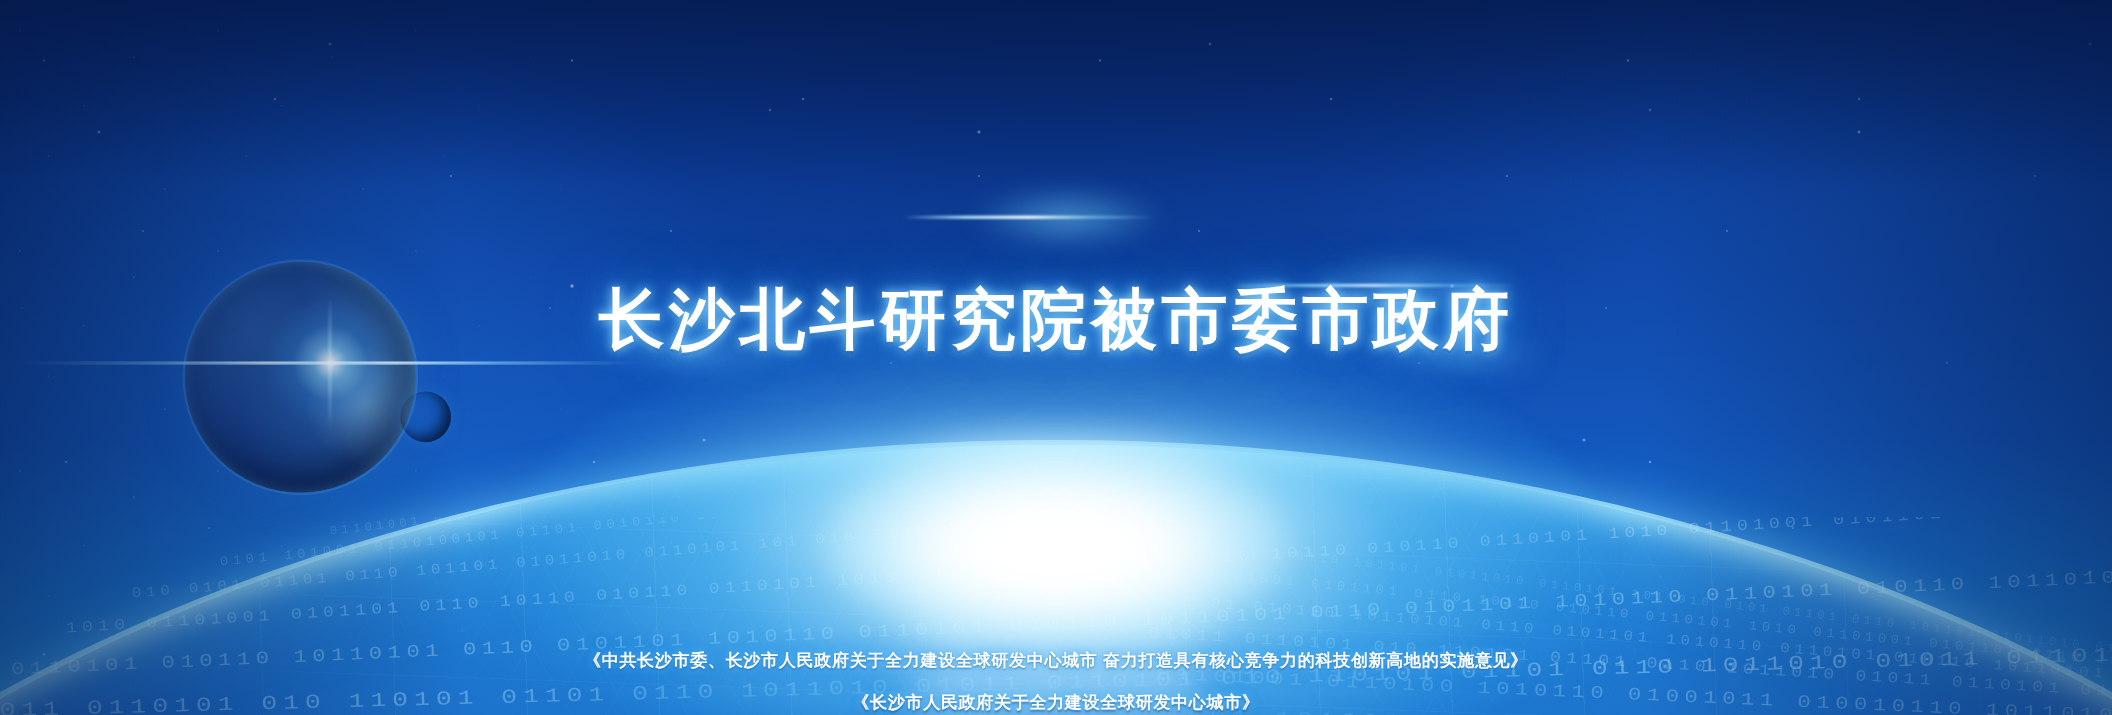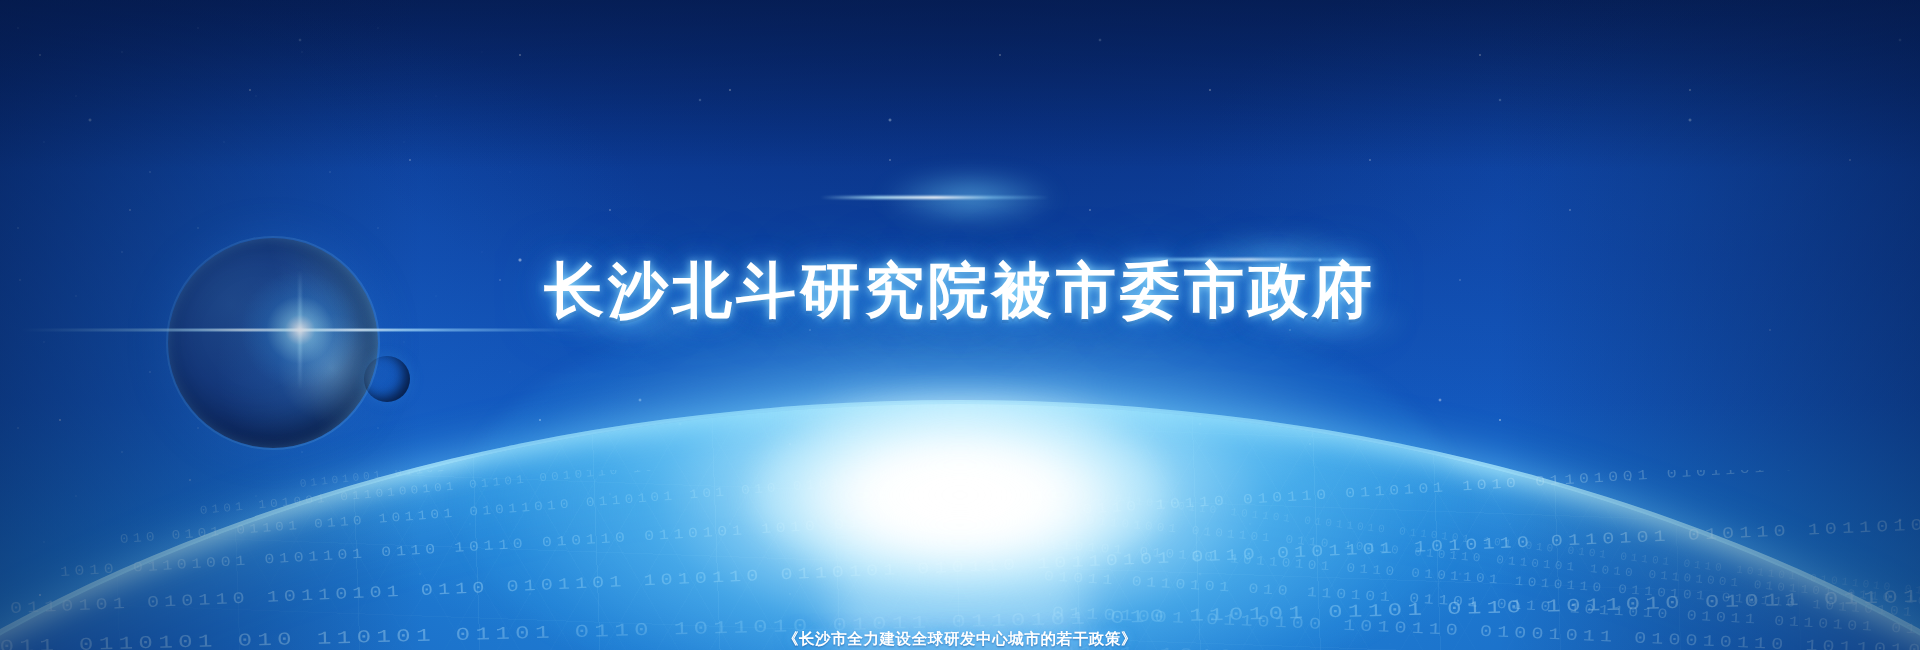--- a/index.html
+++ b/index.html
@@ -250,6 +250,7 @@
       <span class="line">长沙北斗研究院被市委市政府</span>
     </h1>
     <div class="subtitles">
+      <div class="subtitle">《中共长沙市委、长沙市人民政府关于全力建设全球研发中心城市 奋力打造具有核心竞争力的科技创新高地的实施意见》</div>
       <div class="subtitle">《长沙市全力建设全球研发中心城市的若干政策》</div>
     </div>
   </div>

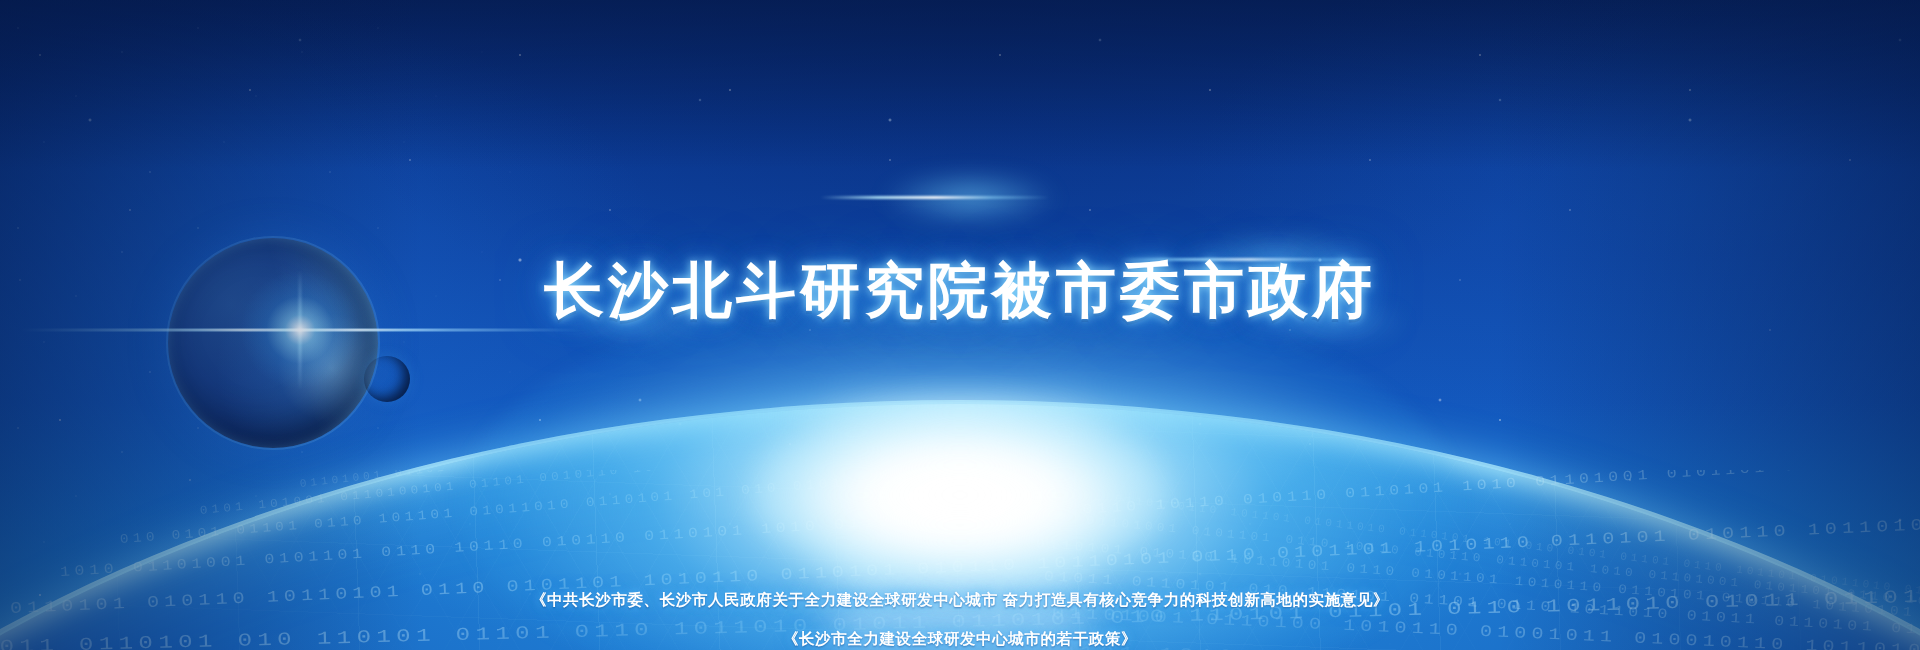--- a/index.html
+++ b/index.html
@@ -251,7 +251,7 @@
     </h1>
     <div class="subtitles">
       <div class="subtitle">《中共长沙市委、长沙市人民政府关于全力建设全球研发中心城市 奋力打造具有核心竞争力的科技创新高地的实施意见》</div>
-      <div class="subtitle">《长沙市全力建设全球研发中心城市的若干政策》</div>
+      <div class="subtitle">《长沙市人民政府关于全力建设全球研发中心城市》</div>
     </div>
   </div>
 

